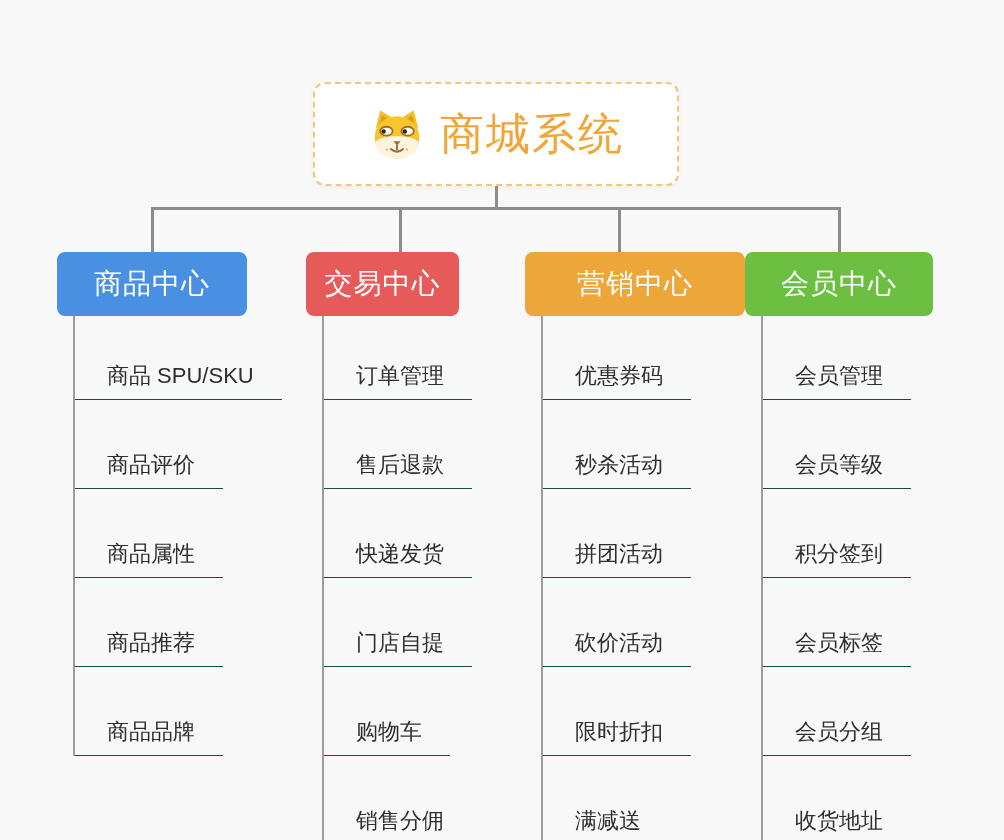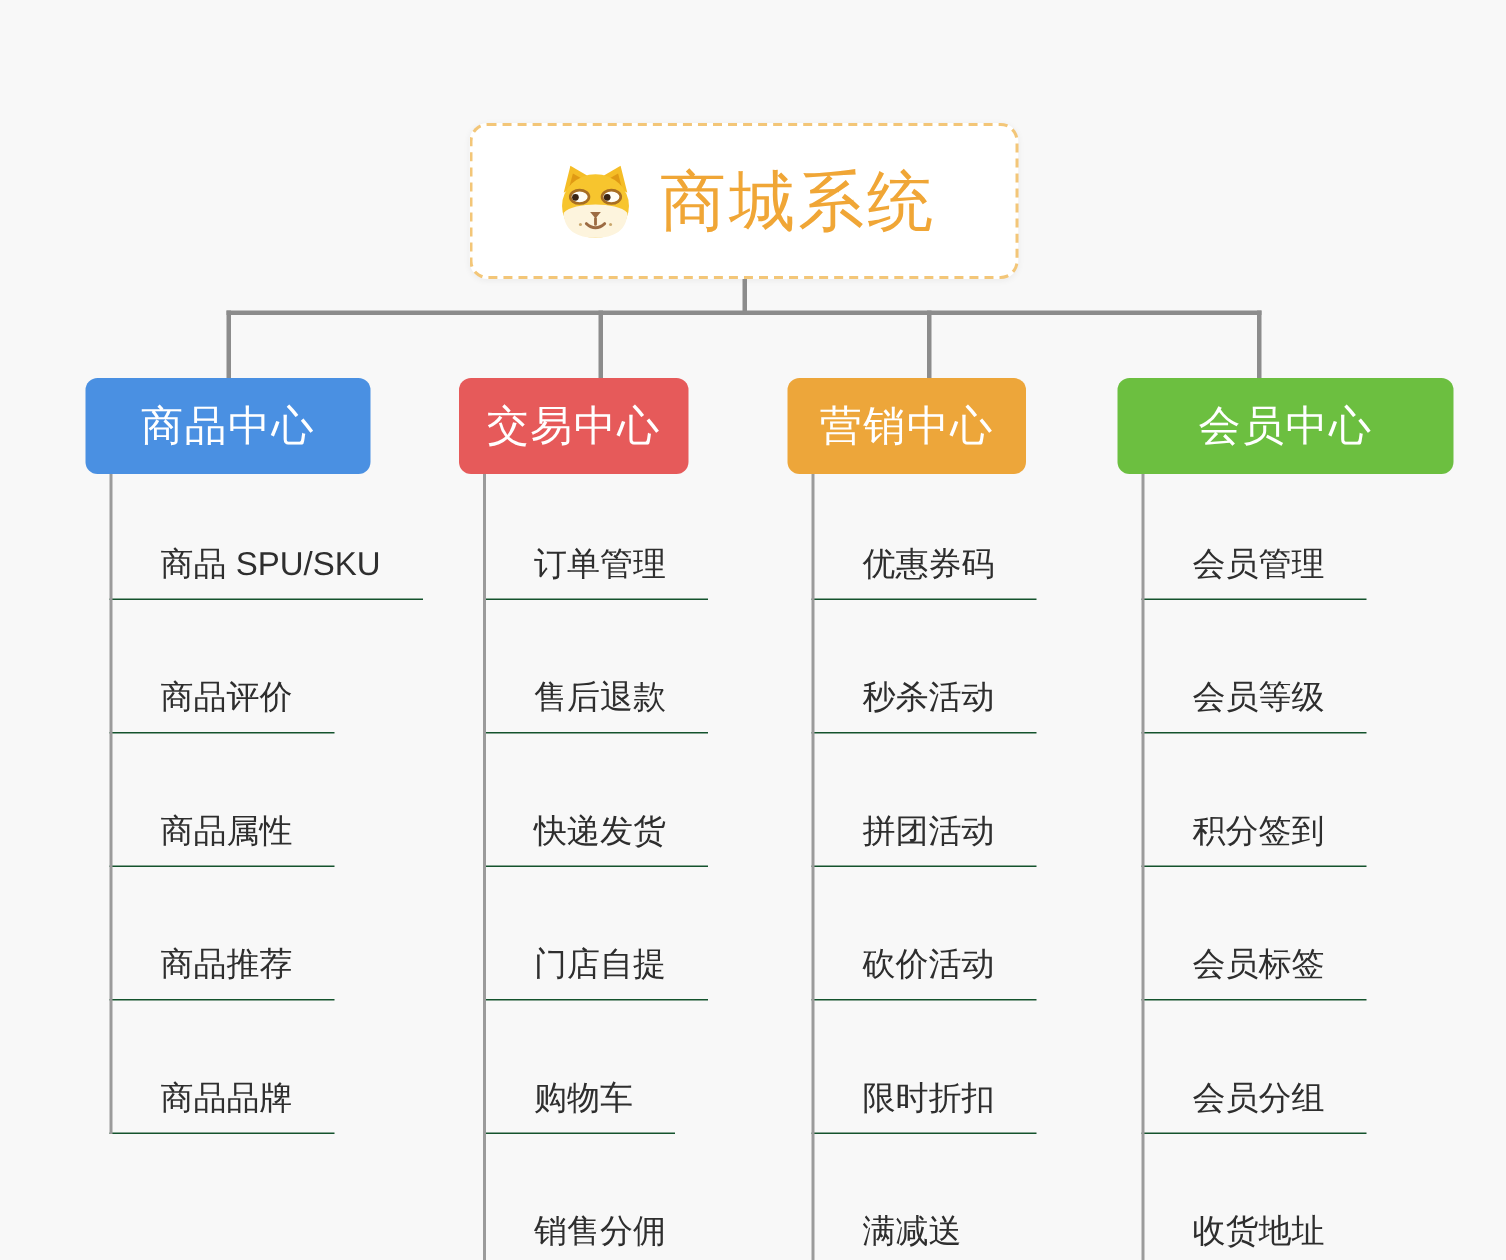--- a/index.html
+++ b/index.html
@@ -153,7 +153,7 @@
         </div>
       </div>
       <div class="conn" style="left: 617.5px; top: 161px; width: 3px; height: 45px;"></div>
-      <div class="branch" style="left: 525px; width: 159px; background: rgb(237, 166, 58);">
+      <div class="branch" style="left: 525px; width: 220px; background: rgb(237, 166, 58);">
         <span>营销中心</span>
       </div>
       <div class="leaf-col" style="left: 541px;">

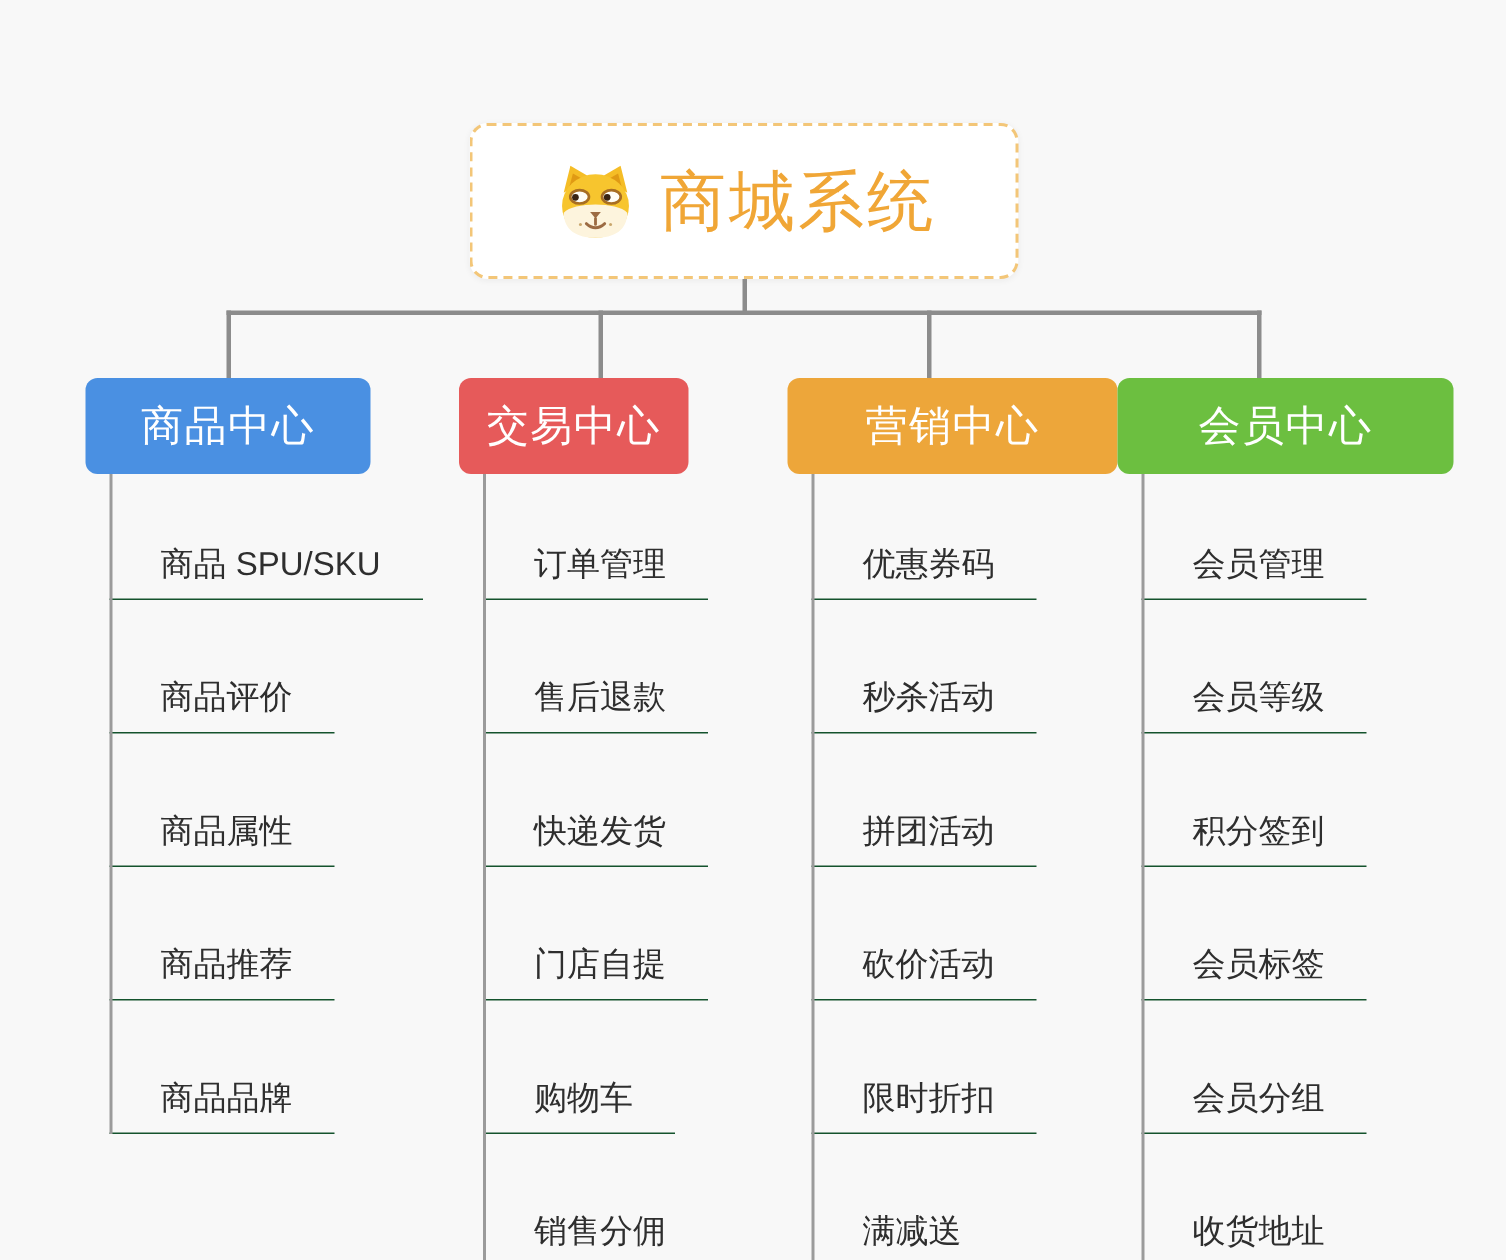--- a/index.html
+++ b/index.html
@@ -178,7 +178,7 @@
         </div>
       </div>
       <div class="conn" style="left: 837.5px; top: 161px; width: 3px; height: 45px;"></div>
-      <div class="branch" style="left: 745px; width: 224px; background: rgb(108, 191, 64);">
+      <div class="branch" style="left: 745px; width: 188px; background: rgb(108, 191, 64);">
         <span>会员中心</span>
       </div>
       <div class="leaf-col" style="left: 761px; text-align: center;">

